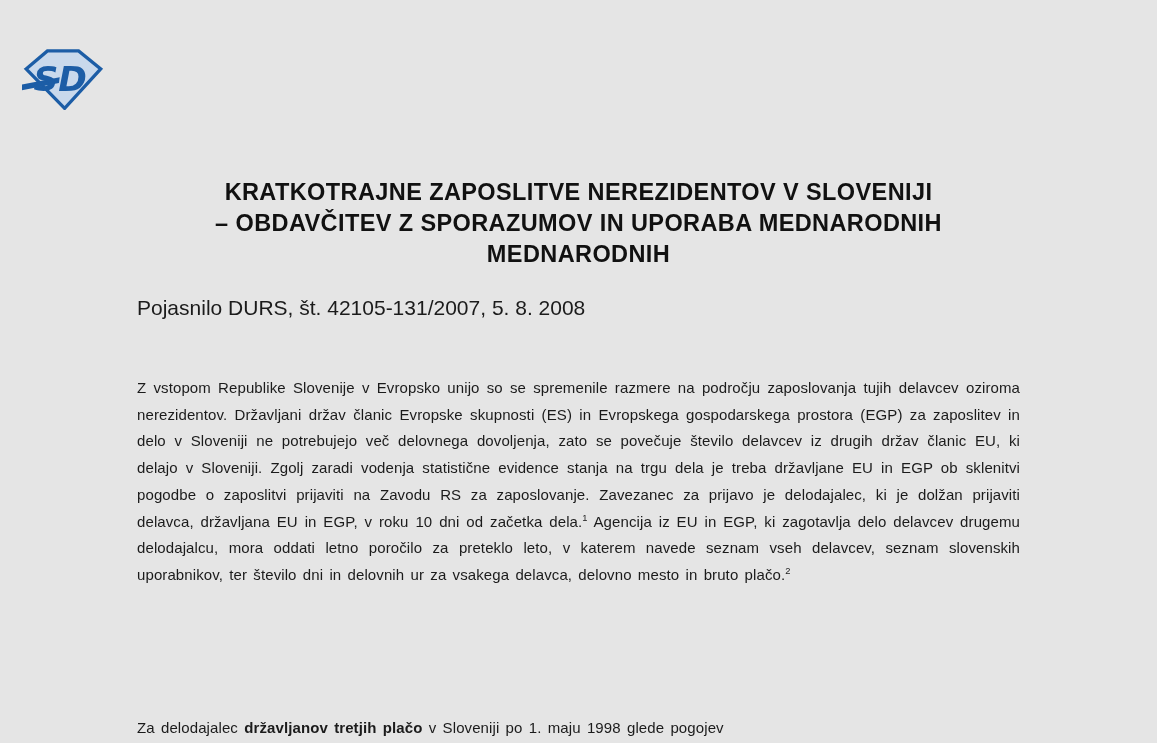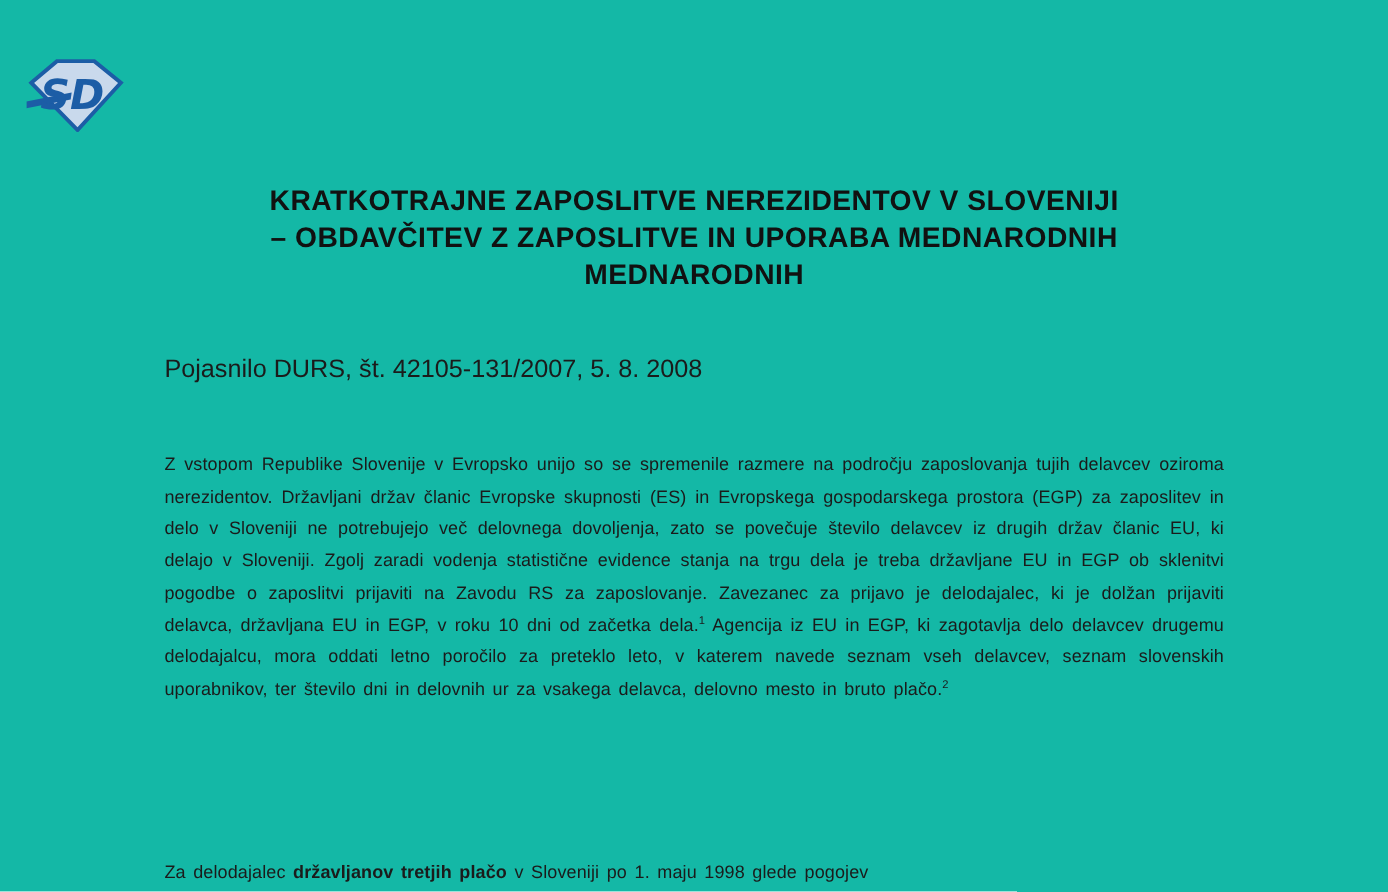--- a/index.html
+++ b/index.html
@@ -11,7 +11,7 @@
     position: relative;
     width: 1157px;
     height: 743px;
-    background: #14b8a6;
+    background: #e5e5e5;
     overflow: hidden;
     font-family: "Liberation Sans", sans-serif;
     color: #1b1b1b;

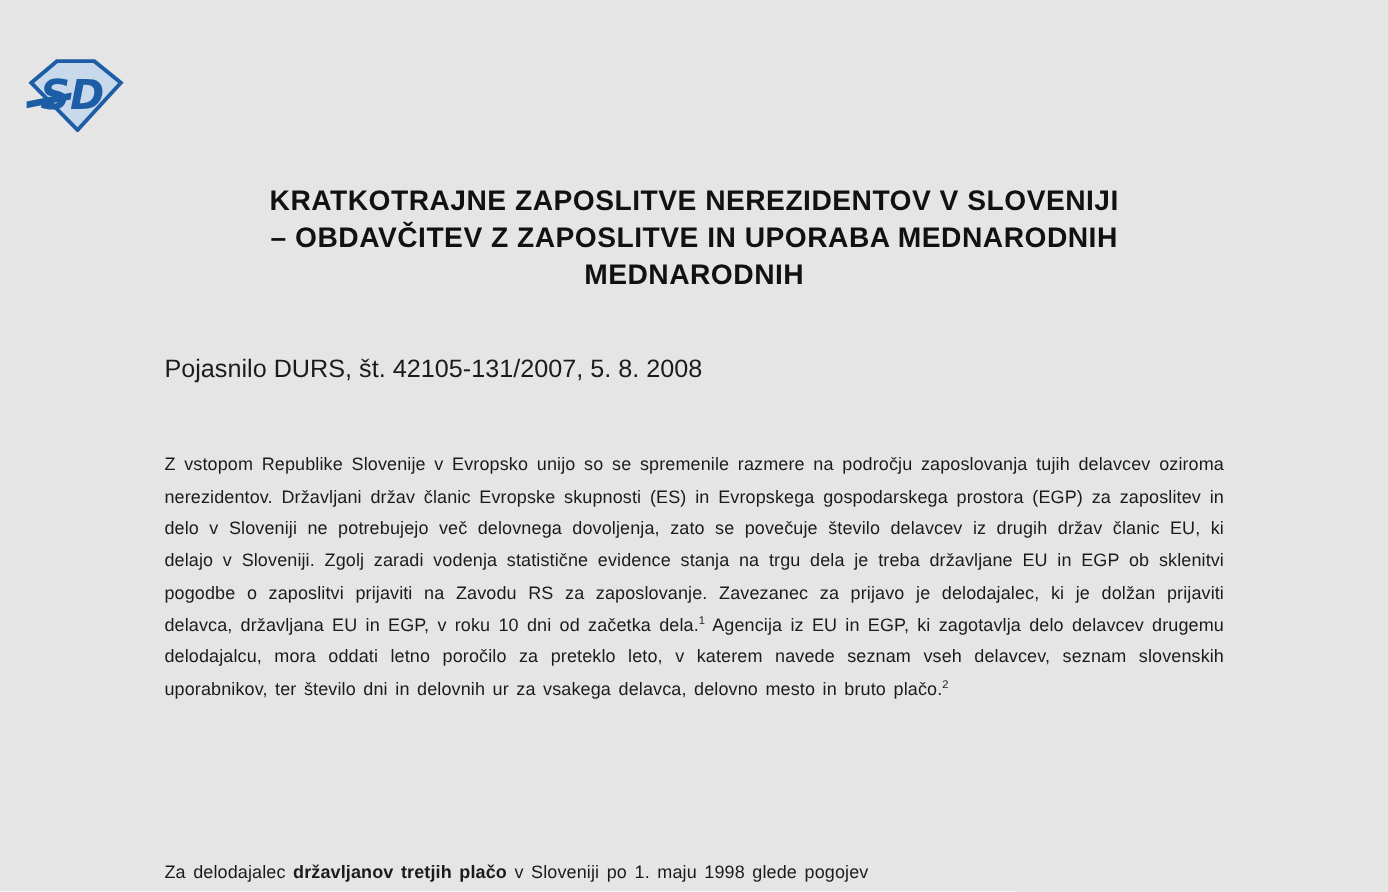--- a/index.html
+++ b/index.html
@@ -27,7 +27,7 @@
   .doc-title {
     position: absolute;
     left: 137px;
-    top: 152px;
+    top: 177px;
     width: 883px;
     margin: 0;
     text-align: center;

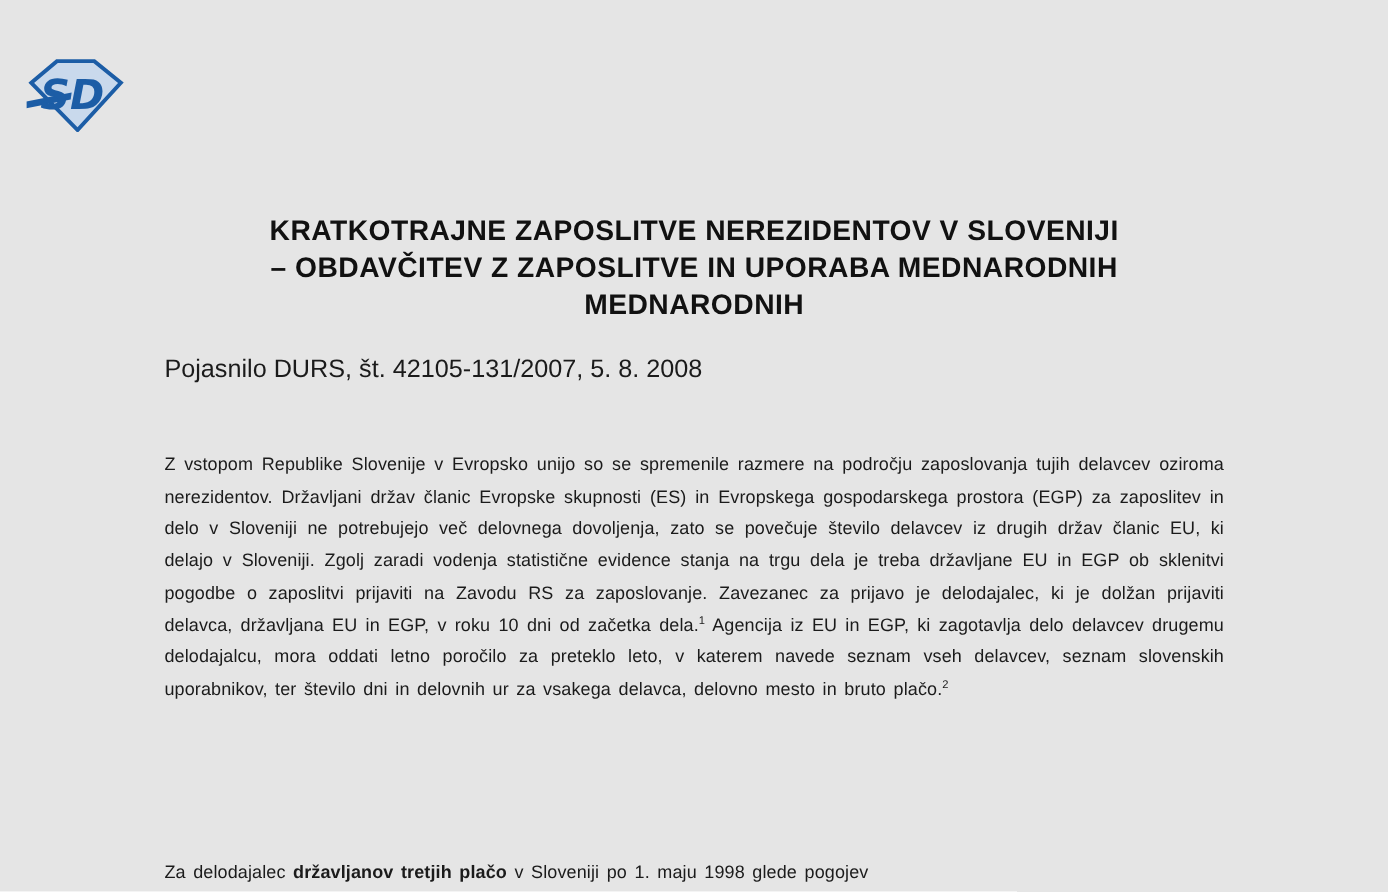--- a/index.html
+++ b/index.html
@@ -83,7 +83,7 @@
 
   <h1 class="doc-title">
     <div>KRATKOTRAJNE ZAPOSLITVE NEREZIDENTOV V SLOVENIJI</div>
-    <div>– OBDAVČITEV Z ZAPOSLITVE IN UPORABA MEDNARODNIH</div>
+    <div>– OBDAVČITEV Z SPORAZUMOV IN UPORABA MEDNARODNIH</div>
     <div>MEDNARODNIH</div>
   </h1>
 

